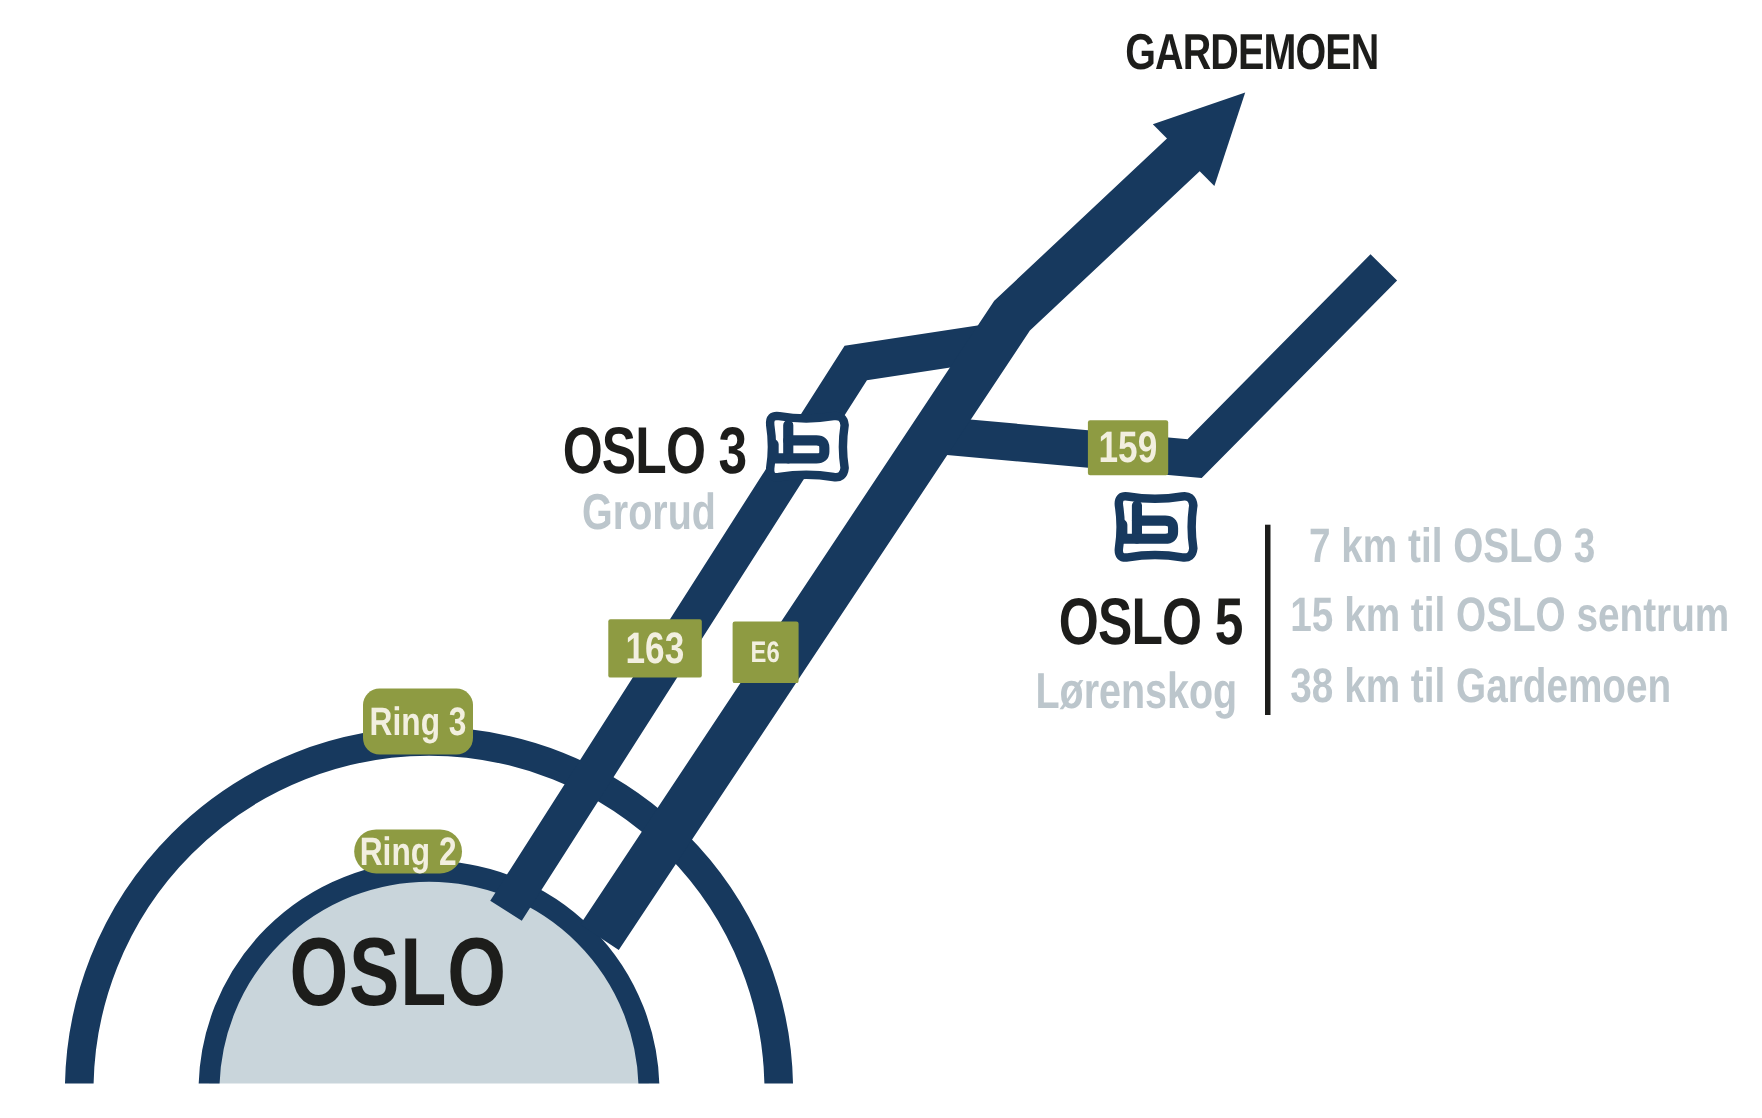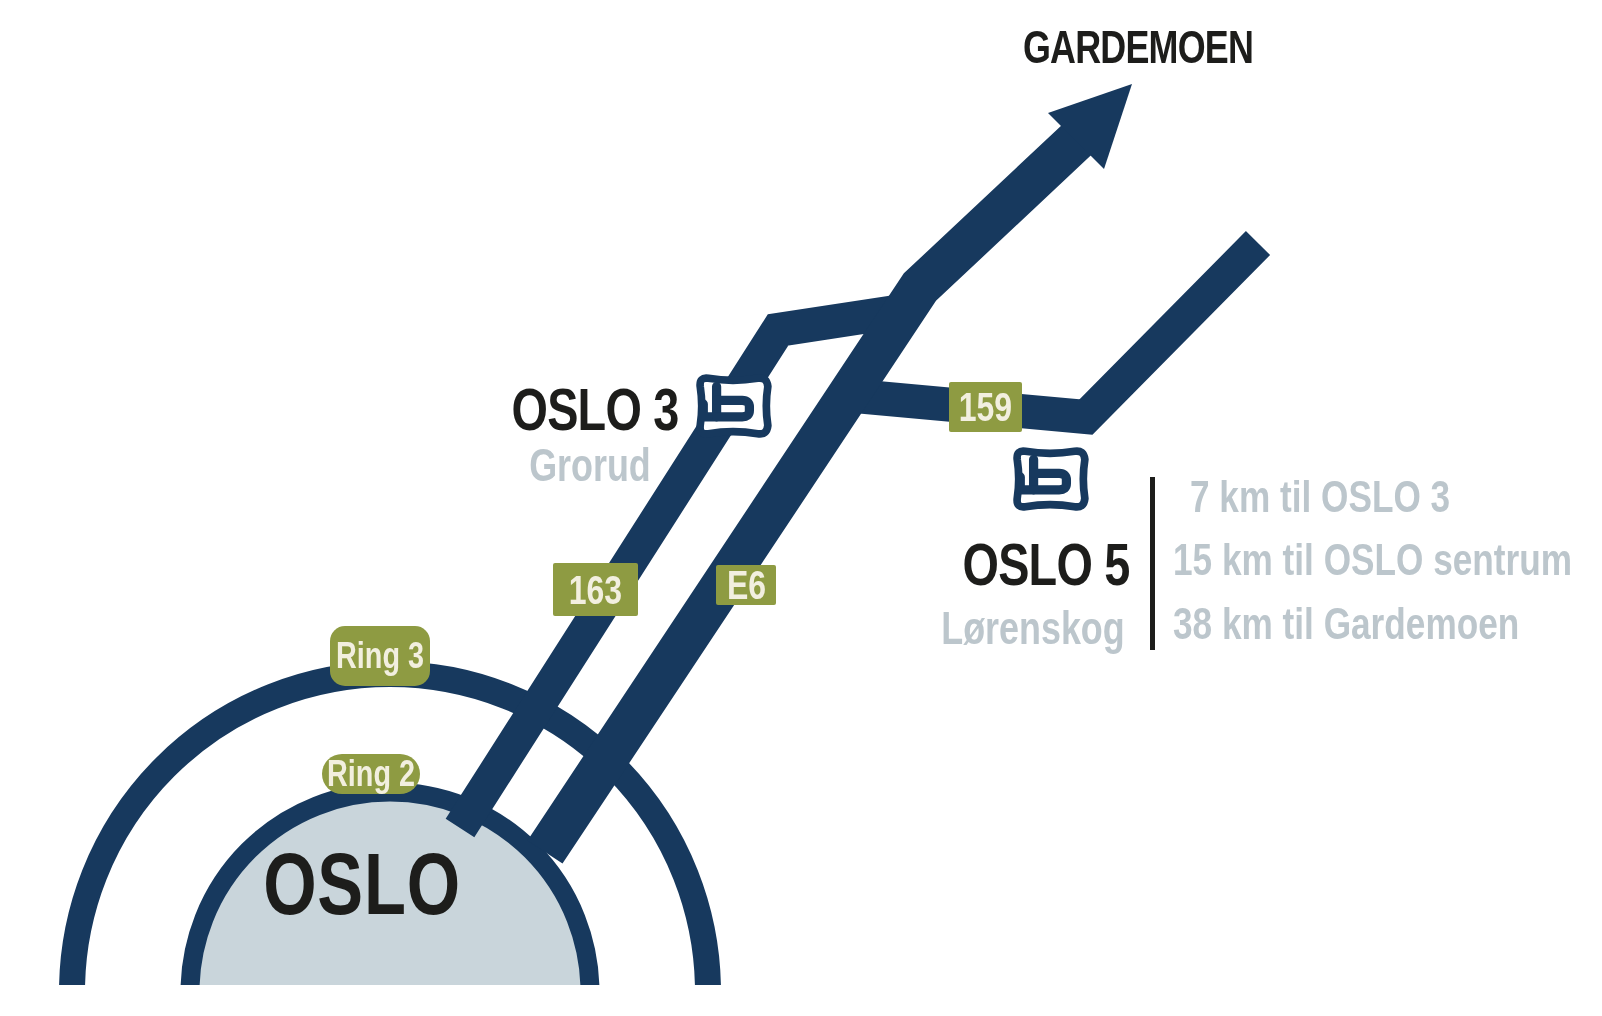--- a/index.html
+++ b/index.html
@@ -34,7 +34,7 @@
   }
   .badge-163{left:553px;top:563px;width:85px;height:53px;font-size:40px;border-radius:2px;}
   .badge-e6{left:716px;top:565px;width:60px;height:40px;font-size:40px;border-radius:2px;}
-  .badge-159{left:949px;top:382px;width:73px;height:50px;font-size:40px;border-radius:2px;}
+  .badge-159{left:989px;top:382px;width:73px;height:50px;font-size:40px;border-radius:2px;}
   .badge-ring3{left:330px;top:626px;width:100px;height:60px;font-size:36px;border-radius:15px;}
   .badge-ring2{left:322px;top:754px;width:98px;height:40px;font-size:36px;border-radius:22px;}
   .divider{position:absolute;left:1150px;top:477px;width:5px;height:173px;background:#1d1d1b;}

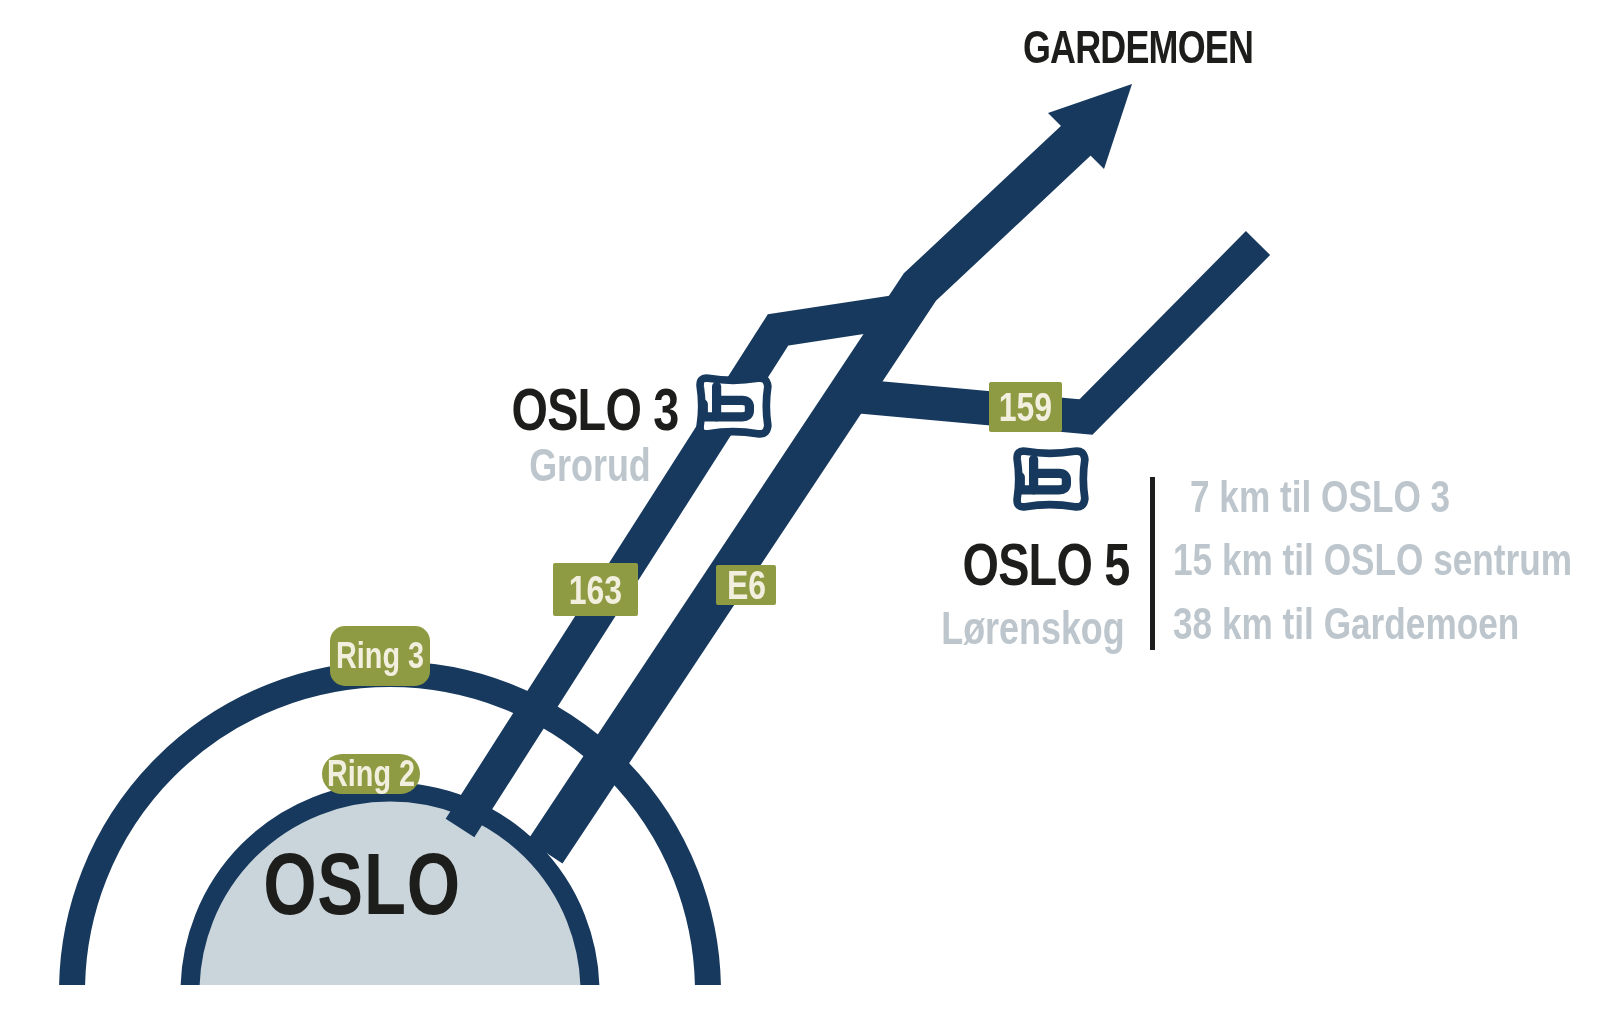--- a/index.html
+++ b/index.html
@@ -33,7 +33,7 @@
     transform:scaleX(0.8);white-space:nowrap;line-height:1;display:block;
   }
   .badge-163{left:553px;top:563px;width:85px;height:53px;font-size:40px;border-radius:2px;}
-  .badge-e6{left:716px;top:565px;width:60px;height:40px;font-size:40px;border-radius:2px;}
+  .badge-e6{left:666px;top:565px;width:60px;height:56px;font-size:27px;border-radius:2px;}
   .badge-159{left:989px;top:382px;width:73px;height:50px;font-size:40px;border-radius:2px;}
   .badge-ring3{left:330px;top:626px;width:100px;height:60px;font-size:36px;border-radius:15px;}
   .badge-ring2{left:322px;top:754px;width:98px;height:40px;font-size:36px;border-radius:22px;}

